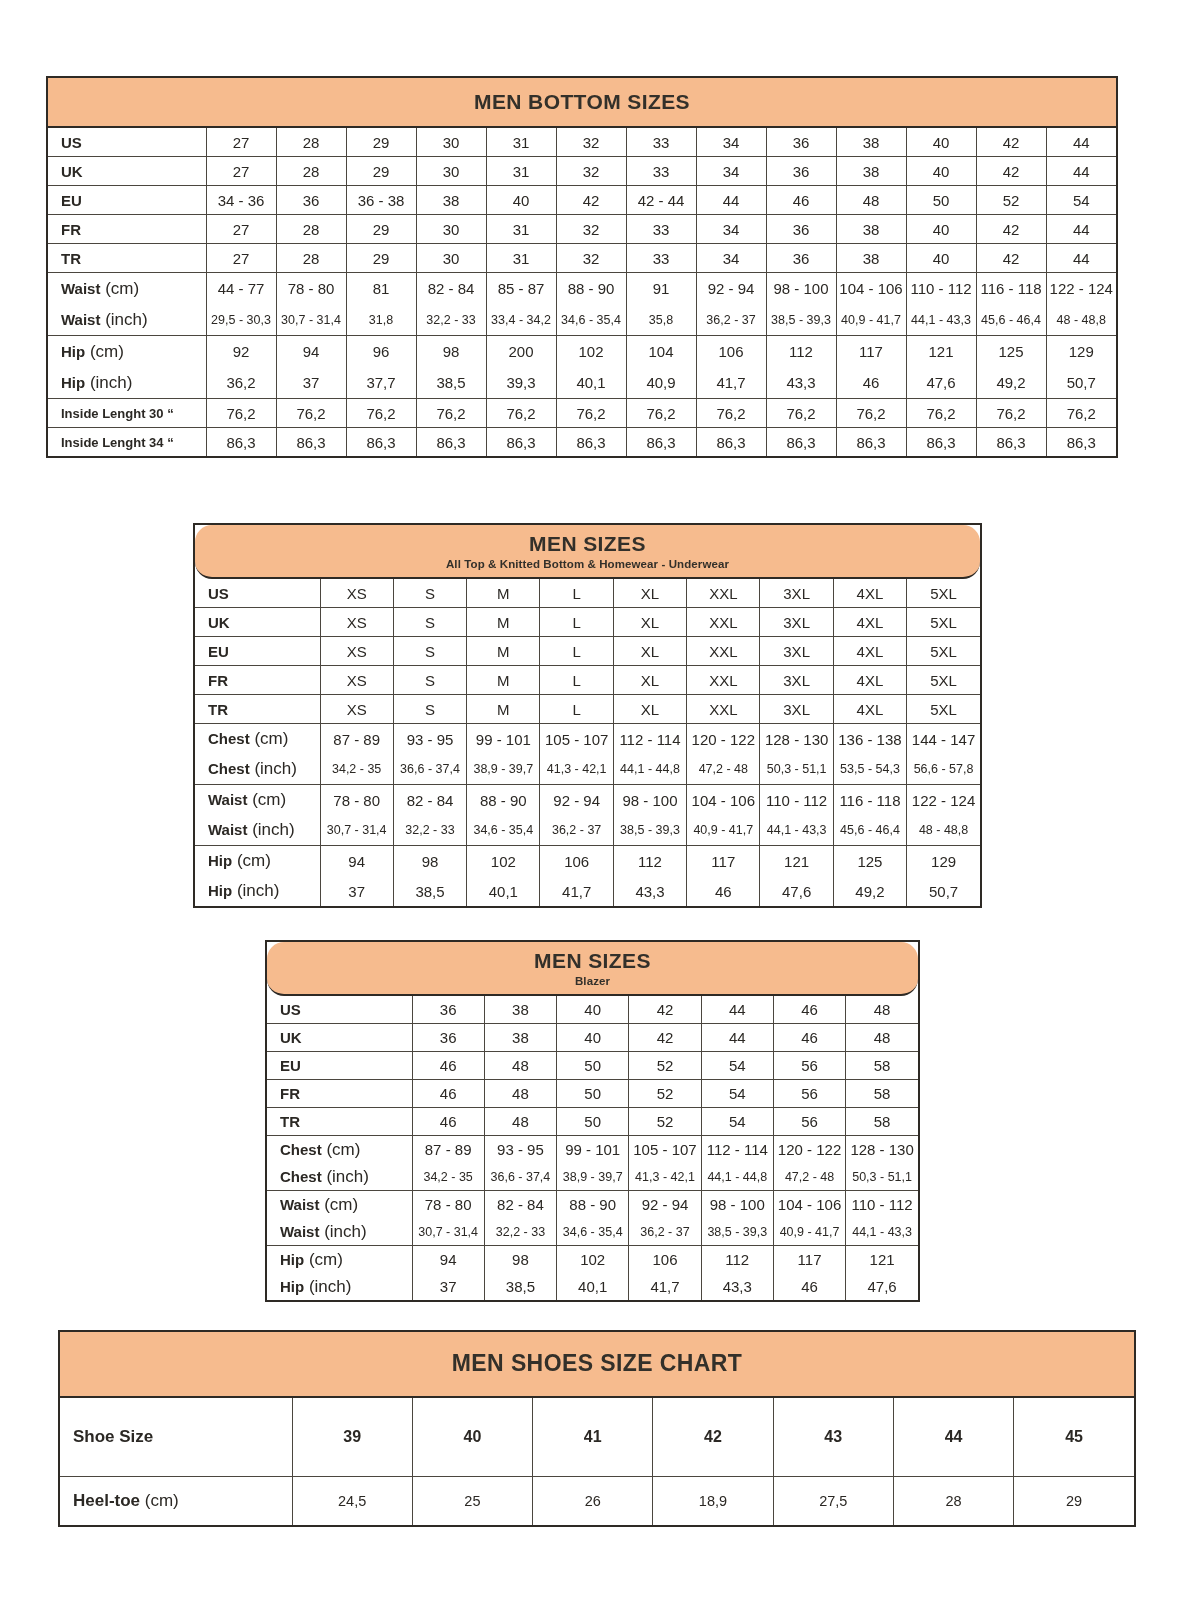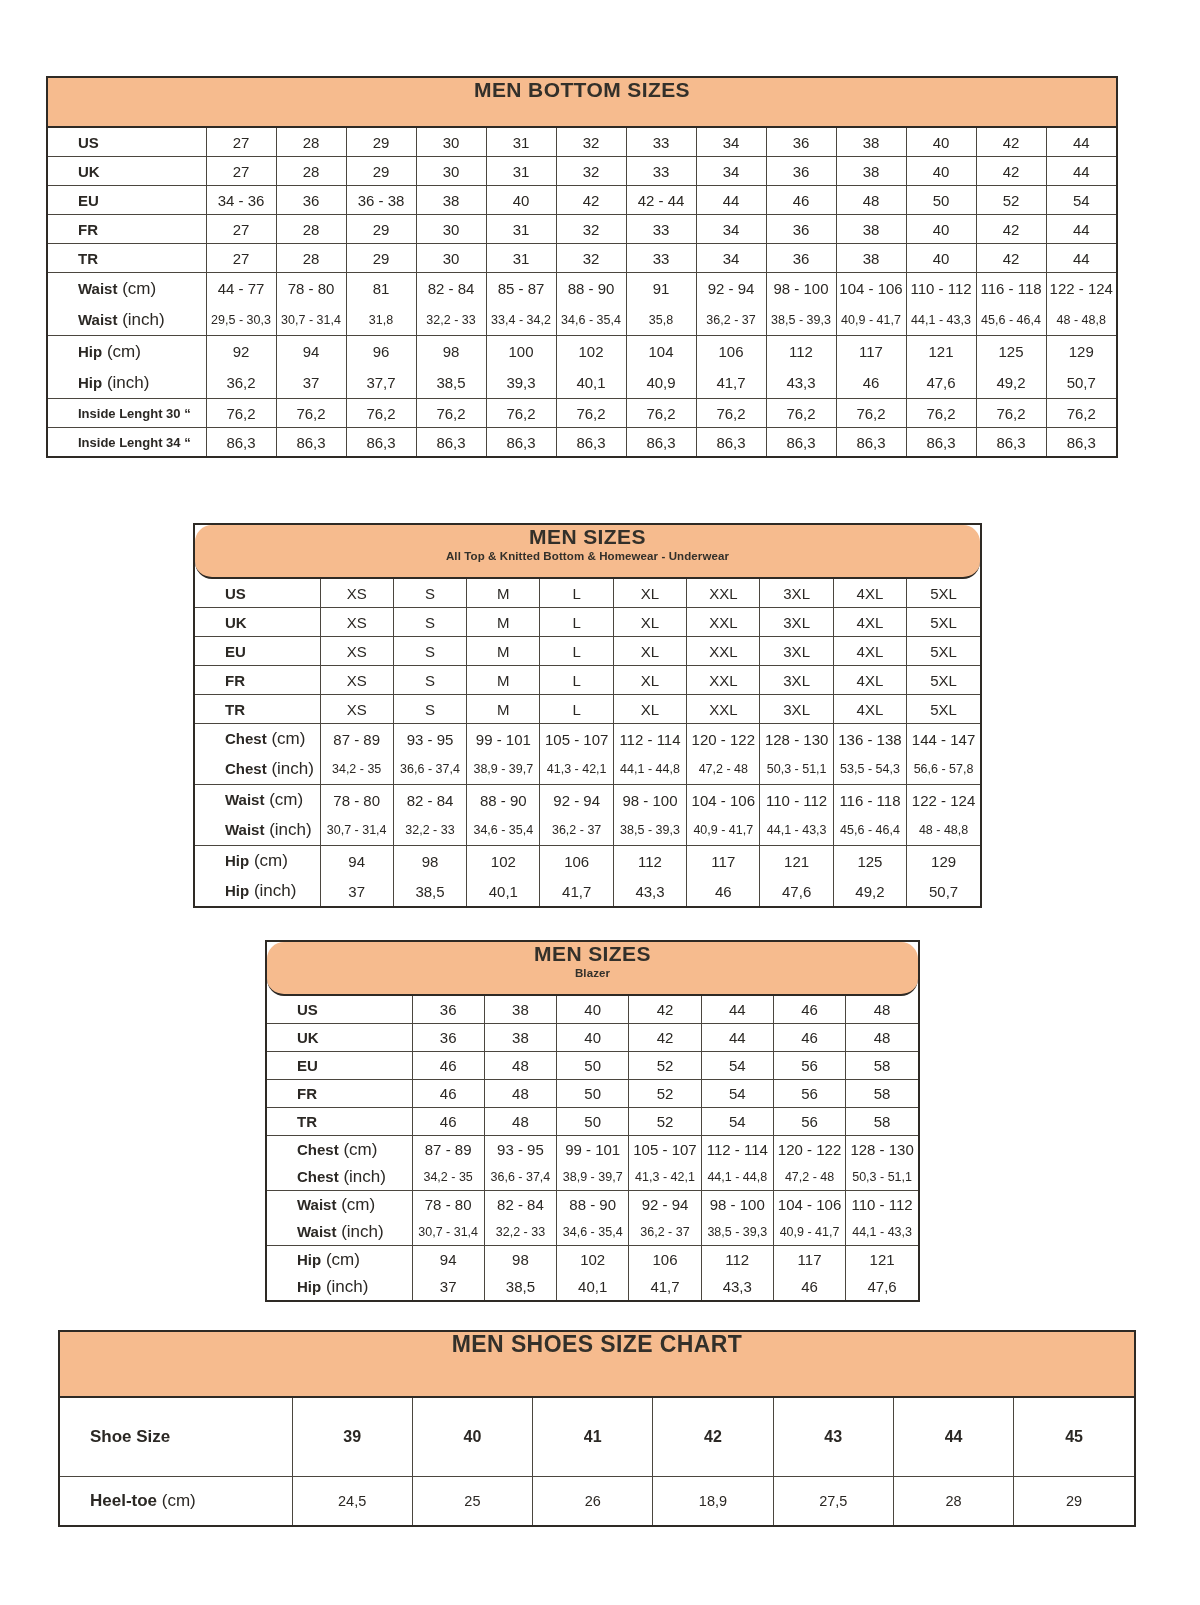--- a/index.html
+++ b/index.html
@@ -15,7 +15,7 @@
 
   .tbl-header{
     background:#F6BB8E;border-bottom:2px solid #2e2a25;
-    display:flex;flex-direction:column;align-items:center;
+    display:flex;flex-direction:column;align-items:center;justify-content:center;
     text-align:center;
   }
   .t1 .tbl-header{height:48px;}

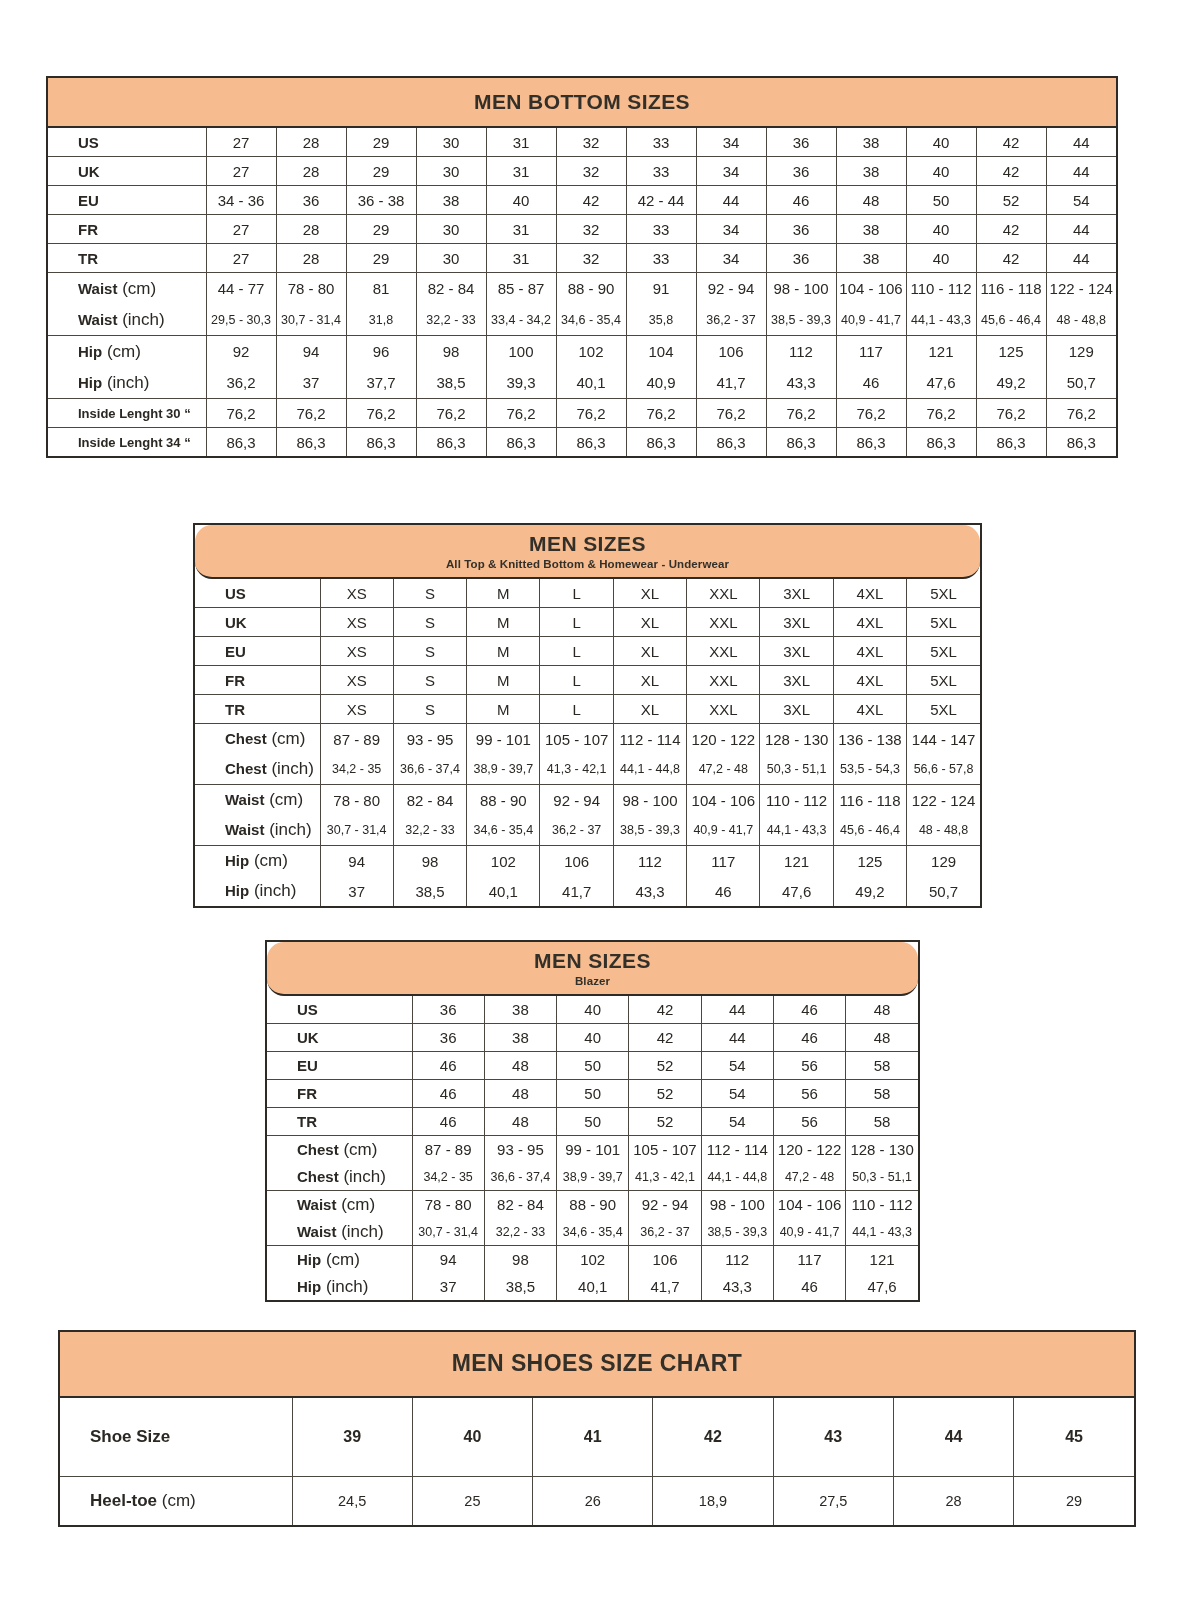--- a/index.html
+++ b/index.html
@@ -35,7 +35,7 @@
   .grid td:last-child{border-right:none;}
   .grid tr:last-child td{border-bottom:none;}
   .grid tr.nb td{border-bottom:none;}
-  .grid td.lbl{text-align:left;padding-left:30px;font-weight:bold;font-size:15px;}
+  .grid td.lbl{text-align:left;padding-left:13px;font-weight:bold;font-size:15px;}
   .grid .lbl-unit{font-size:17px;font-weight:normal;}
   .grid tr.sl td.lbl{font-size:13px;margin-left:48px;}
   .grid tr.sm td:not(.lbl){font-size:12.5px;}

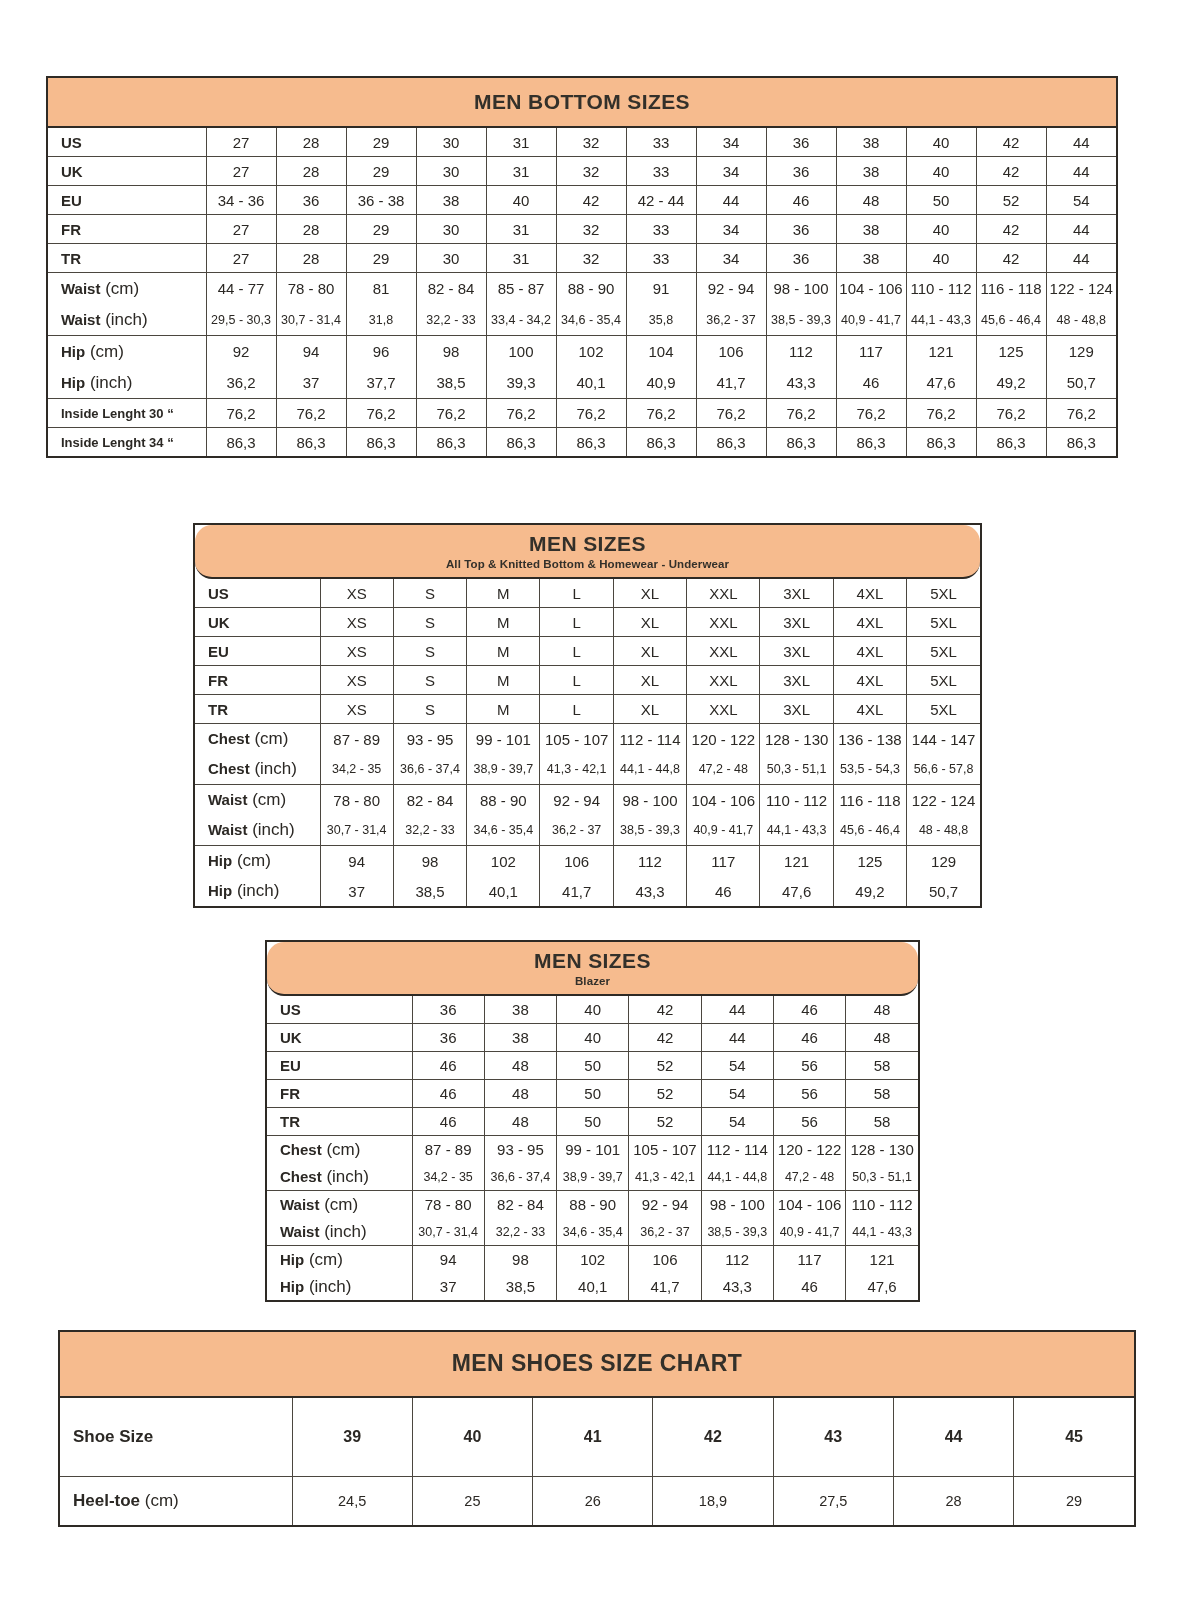--- a/index.html
+++ b/index.html
@@ -202,7 +202,7 @@
           <td>94</td>
           <td>96</td>
           <td>98</td>
-          <td>100</td>
+          <td>200</td>
           <td>102</td>
           <td>104</td>
           <td>106</td>

